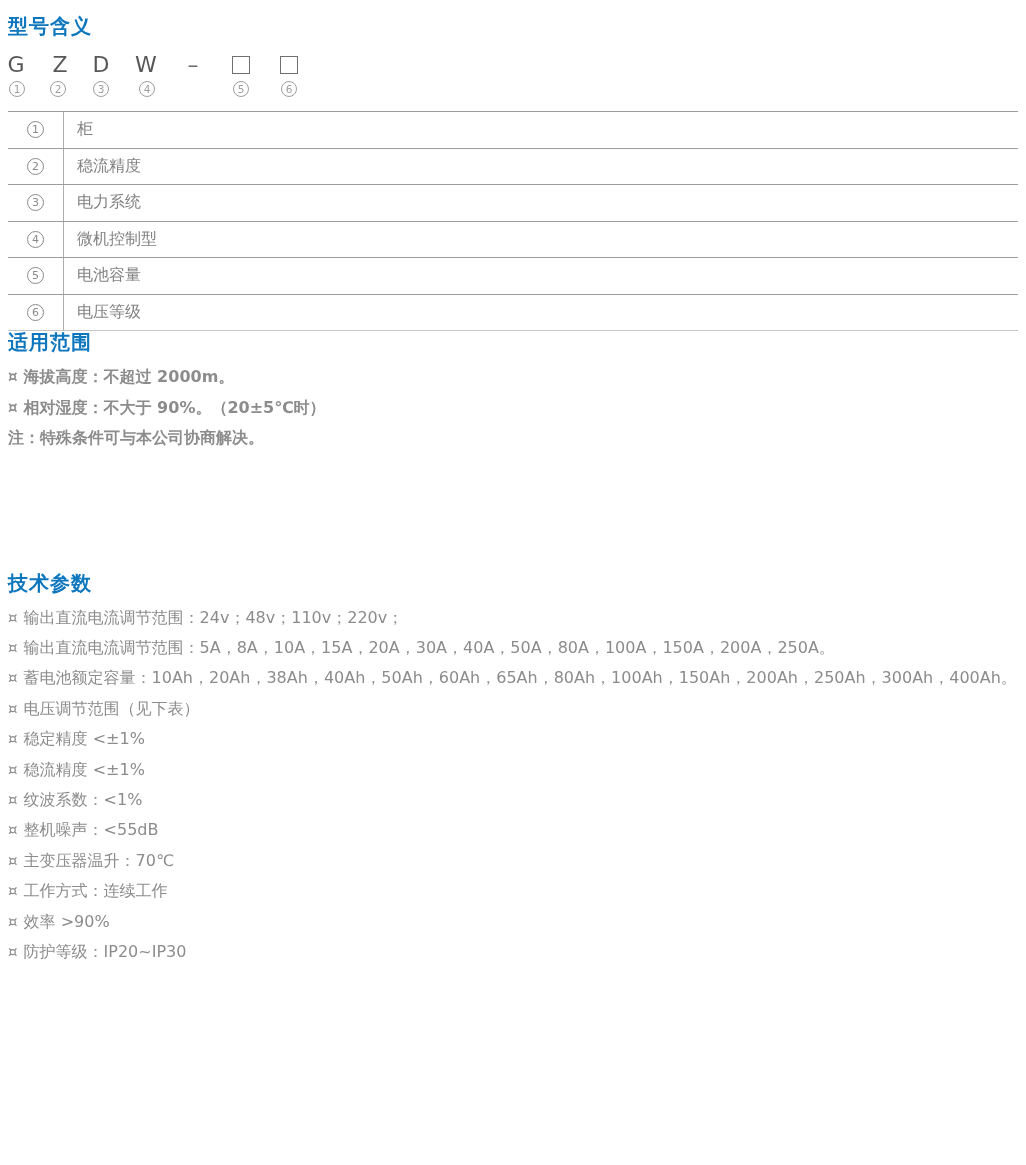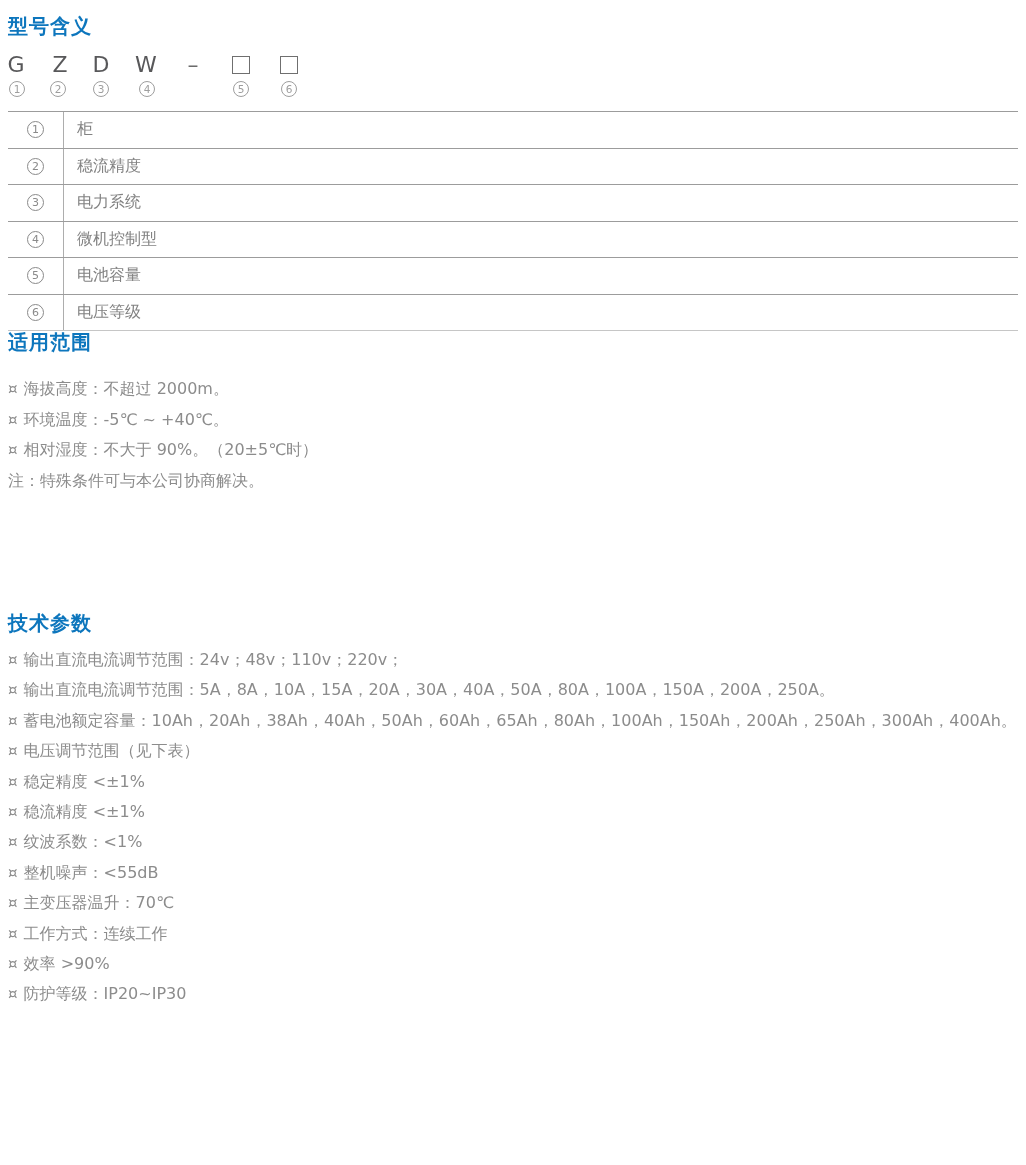--- a/index.html
+++ b/index.html
@@ -49,7 +49,7 @@
   }
 
   .scope-title { }
-  .scope-list { margin-top:21px; }
+  .scope-list { margin-top:9px;font-weight:bold; }
   .bullet-line { font-size:16px; line-height:29.5px; color:#8c8c8c; white-space:nowrap; }
   .bullet { display:inline-block; margin-right:6px; font-size:15px; color:#8c8c8c; }
 

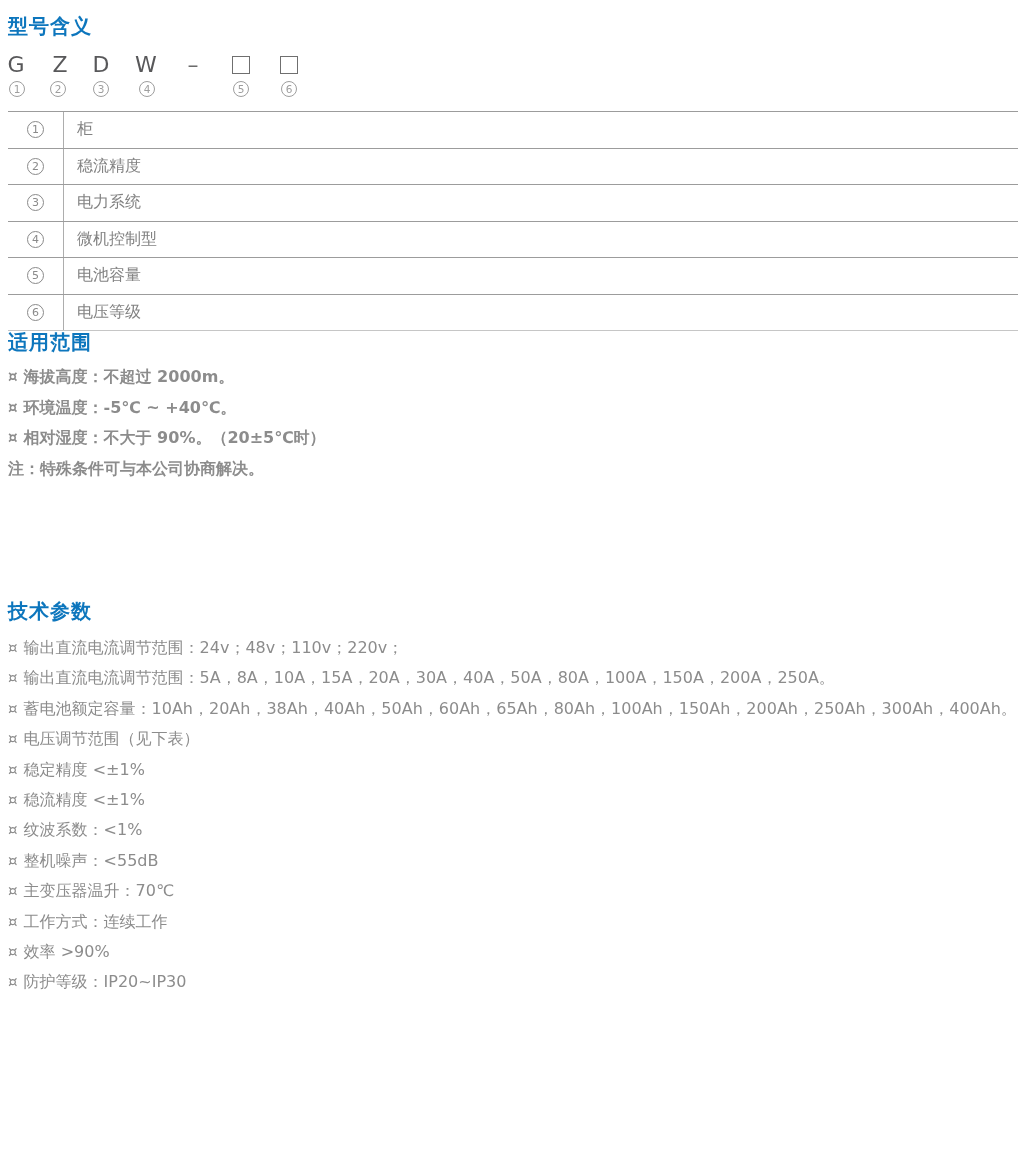--- a/index.html
+++ b/index.html
@@ -126,9 +126,6 @@
       <span class="bullet">¤</span><span>海拔高度：不超过 2000m。</span>
     </div>
     <div class="bullet-line">
-      <span class="bullet">¤</span><span>环境温度：-5℃ ~ +40℃。</span>
-    </div>
-    <div class="bullet-line">
       <span class="bullet">¤</span><span>相对湿度：不大于 90%。（20±5℃时）</span>
     </div>
     <div class="bullet-line">注：特殊条件可与本公司协商解决。</div>

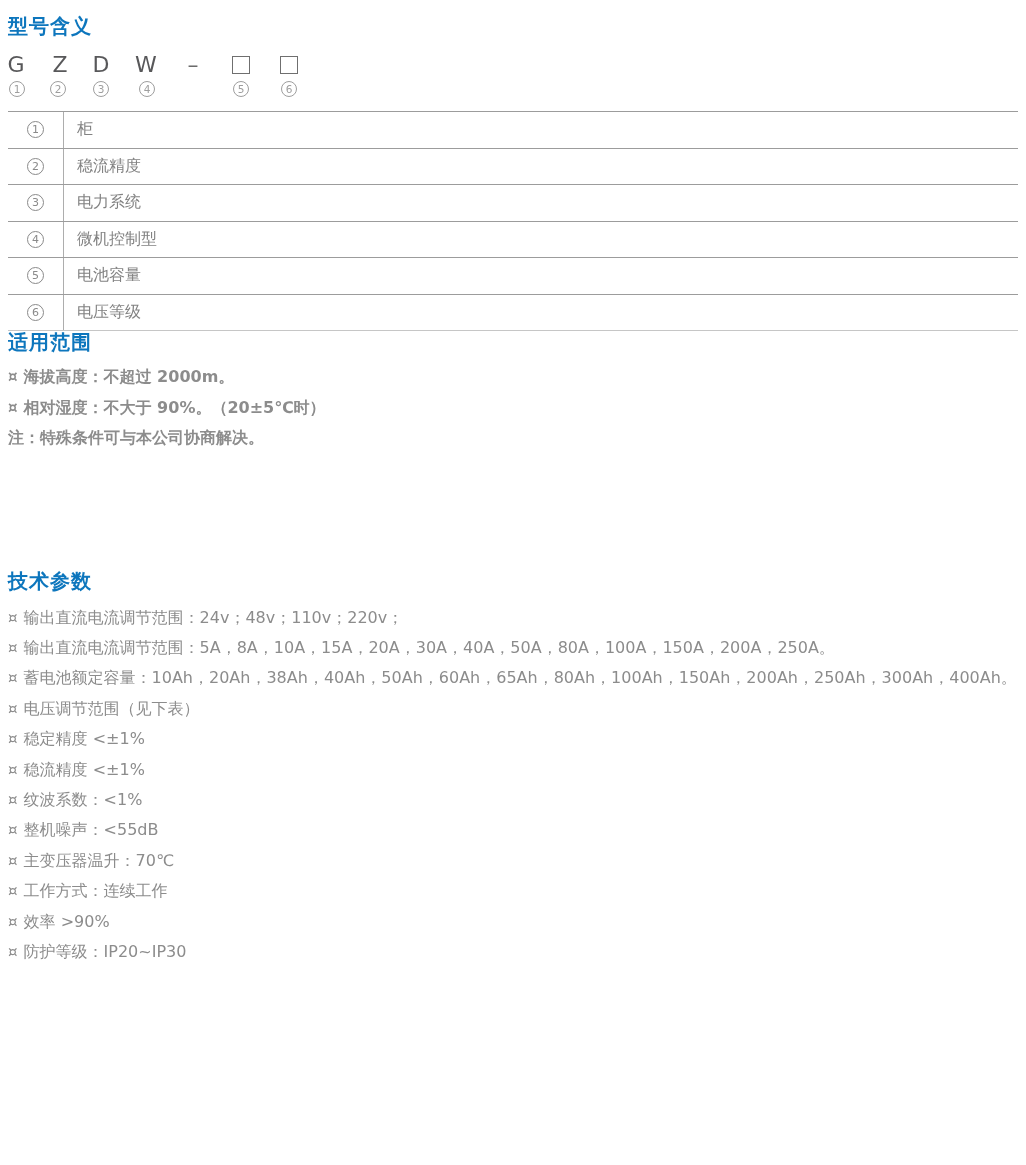--- a/index.html
+++ b/index.html
@@ -53,7 +53,7 @@
   .bullet-line { font-size:16px; line-height:29.5px; color:#8c8c8c; white-space:nowrap; }
   .bullet { display:inline-block; margin-right:6px; font-size:15px; color:#8c8c8c; }
 
-  .tech-title { margin-top:119px;font-family:Liberation Mono, monospace; }
+  .tech-title { margin-top:119px; }
   .tech-list { margin-top:9px; }
   .tech-list .bullet-line { line-height:29.4px; }
 </style>

